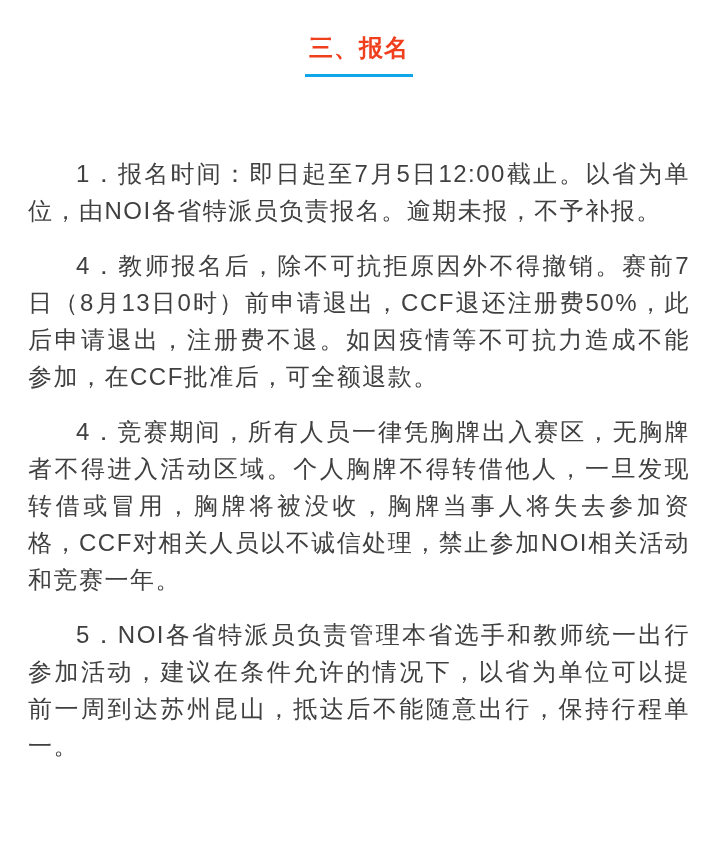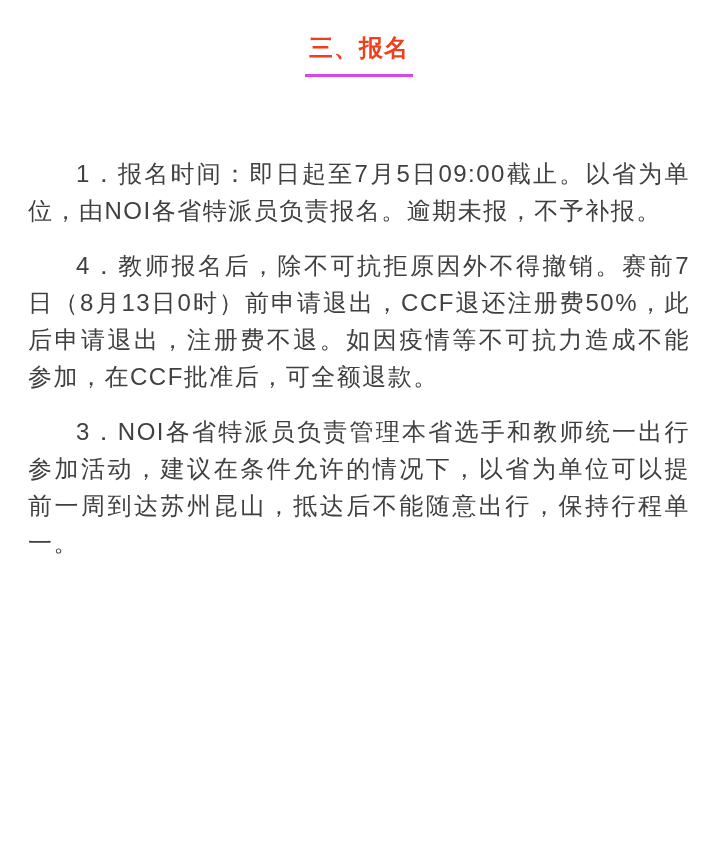--- a/index.html
+++ b/index.html
@@ -33,7 +33,7 @@
     color: #ef3f1c;
     letter-spacing: 1px;
     padding: 0 4px 12px 4px;
-    border-bottom: 3px solid #d946ef;
+    border-bottom: 3px solid #0ea5e9;
   }
   .content p.para {
     margin: 0 0 18px 0;

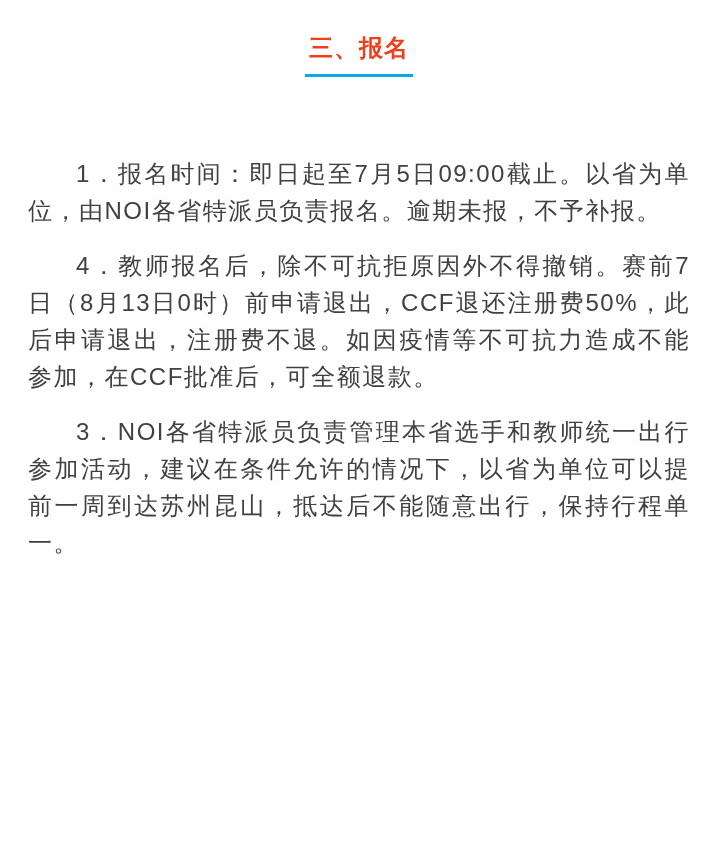--- a/index.html
+++ b/index.html
@@ -57,7 +57,7 @@
     <h2 class="title">三、报名</h2>
   </header>
   <main class="content">
-    <p class="para">1．报名时间：即日起至7月5日09:00截止。以省为单位，由NOI各省特派员负责报名。逾期未报，不予补报。</p>
+    <p class="para">1．报名时间：即日起至7月5日12:00截止。以省为单位，由NOI各省特派员负责报名。逾期未报，不予补报。</p>
     <p class="para">4．教师报名后，除不可抗拒原因外不得撤销。赛前7日（8月13日0时）前申请退出，CCF退还注册费50%，此后申请退出，注册费不退。如因疫情等不可抗力造成不能参加，在CCF批准后，可全额退款。</p>
     <p class="para">3．NOI各省特派员负责管理本省选手和教师统一出行参加活动，建议在条件允许的情况下，以省为单位可以提前一周到达苏州昆山，抵达后不能随意出行，保持行程单一。</p>
   </main>

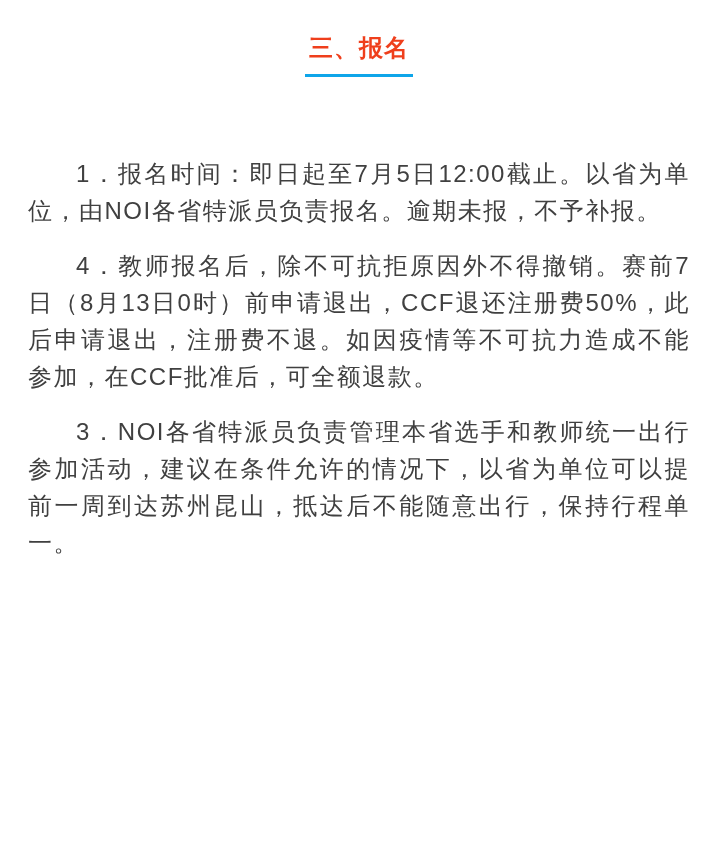--- a/index.html
+++ b/index.html
@@ -59,6 +59,7 @@
   <main class="content">
     <p class="para">1．报名时间：即日起至7月5日12:00截止。以省为单位，由NOI各省特派员负责报名。逾期未报，不予补报。</p>
     <p class="para">4．教师报名后，除不可抗拒原因外不得撤销。赛前7日（8月13日0时）前申请退出，CCF退还注册费50%，此后申请退出，注册费不退。如因疫情等不可抗力造成不能参加，在CCF批准后，可全额退款。</p>
+    <p class="para">4．竞赛期间，所有人员一律凭胸牌出入赛区，无胸牌者不得进入活动区域。个人胸牌不得转借他人，一旦发现转借或冒用，胸牌将被没收，胸牌当事人将失去参加资格，CCF对相关人员以不诚信处理，禁止参加NOI相关活动和竞赛一年。</p>
     <p class="para">3．NOI各省特派员负责管理本省选手和教师统一出行参加活动，建议在条件允许的情况下，以省为单位可以提前一周到达苏州昆山，抵达后不能随意出行，保持行程单一。</p>
   </main>
 </div>

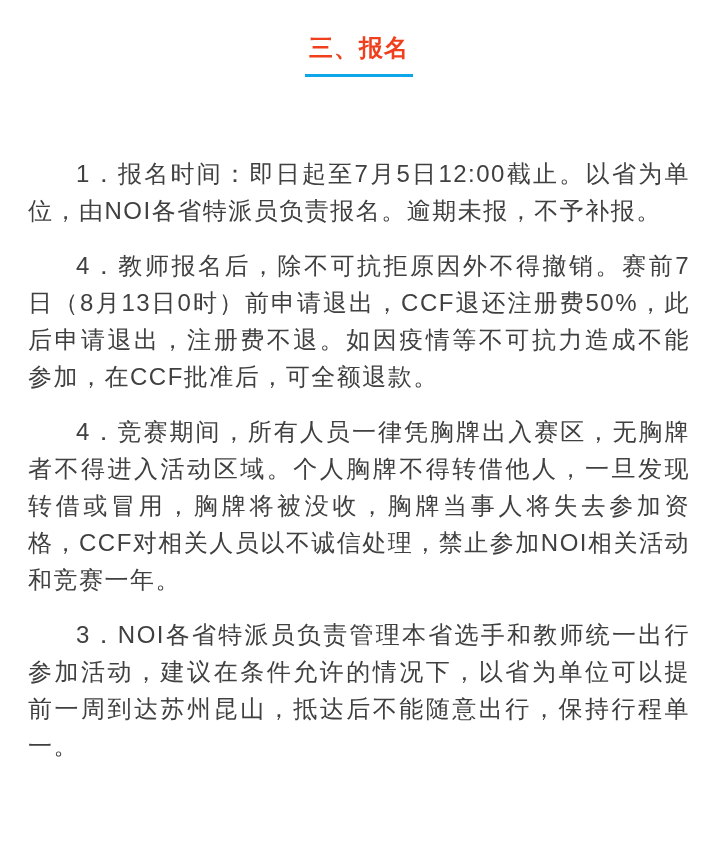--- a/index.html
+++ b/index.html
@@ -60,7 +60,7 @@
     <p class="para">1．报名时间：即日起至7月5日12:00截止。以省为单位，由NOI各省特派员负责报名。逾期未报，不予补报。</p>
     <p class="para">4．教师报名后，除不可抗拒原因外不得撤销。赛前7日（8月13日0时）前申请退出，CCF退还注册费50%，此后申请退出，注册费不退。如因疫情等不可抗力造成不能参加，在CCF批准后，可全额退款。</p>
     <p class="para">4．竞赛期间，所有人员一律凭胸牌出入赛区，无胸牌者不得进入活动区域。个人胸牌不得转借他人，一旦发现转借或冒用，胸牌将被没收，胸牌当事人将失去参加资格，CCF对相关人员以不诚信处理，禁止参加NOI相关活动和竞赛一年。</p>
-    <p class="para">3．NOI各省特派员负责管理本省选手和教师统一出行参加活动，建议在条件允许的情况下，以省为单位可以提前一周到达苏州昆山，抵达后不能随意出行，保持行程单一。</p>
+    <p class="para">5．NOI各省特派员负责管理本省选手和教师统一出行参加活动，建议在条件允许的情况下，以省为单位可以提前一周到达苏州昆山，抵达后不能随意出行，保持行程单一。</p>
   </main>
 </div>
 

